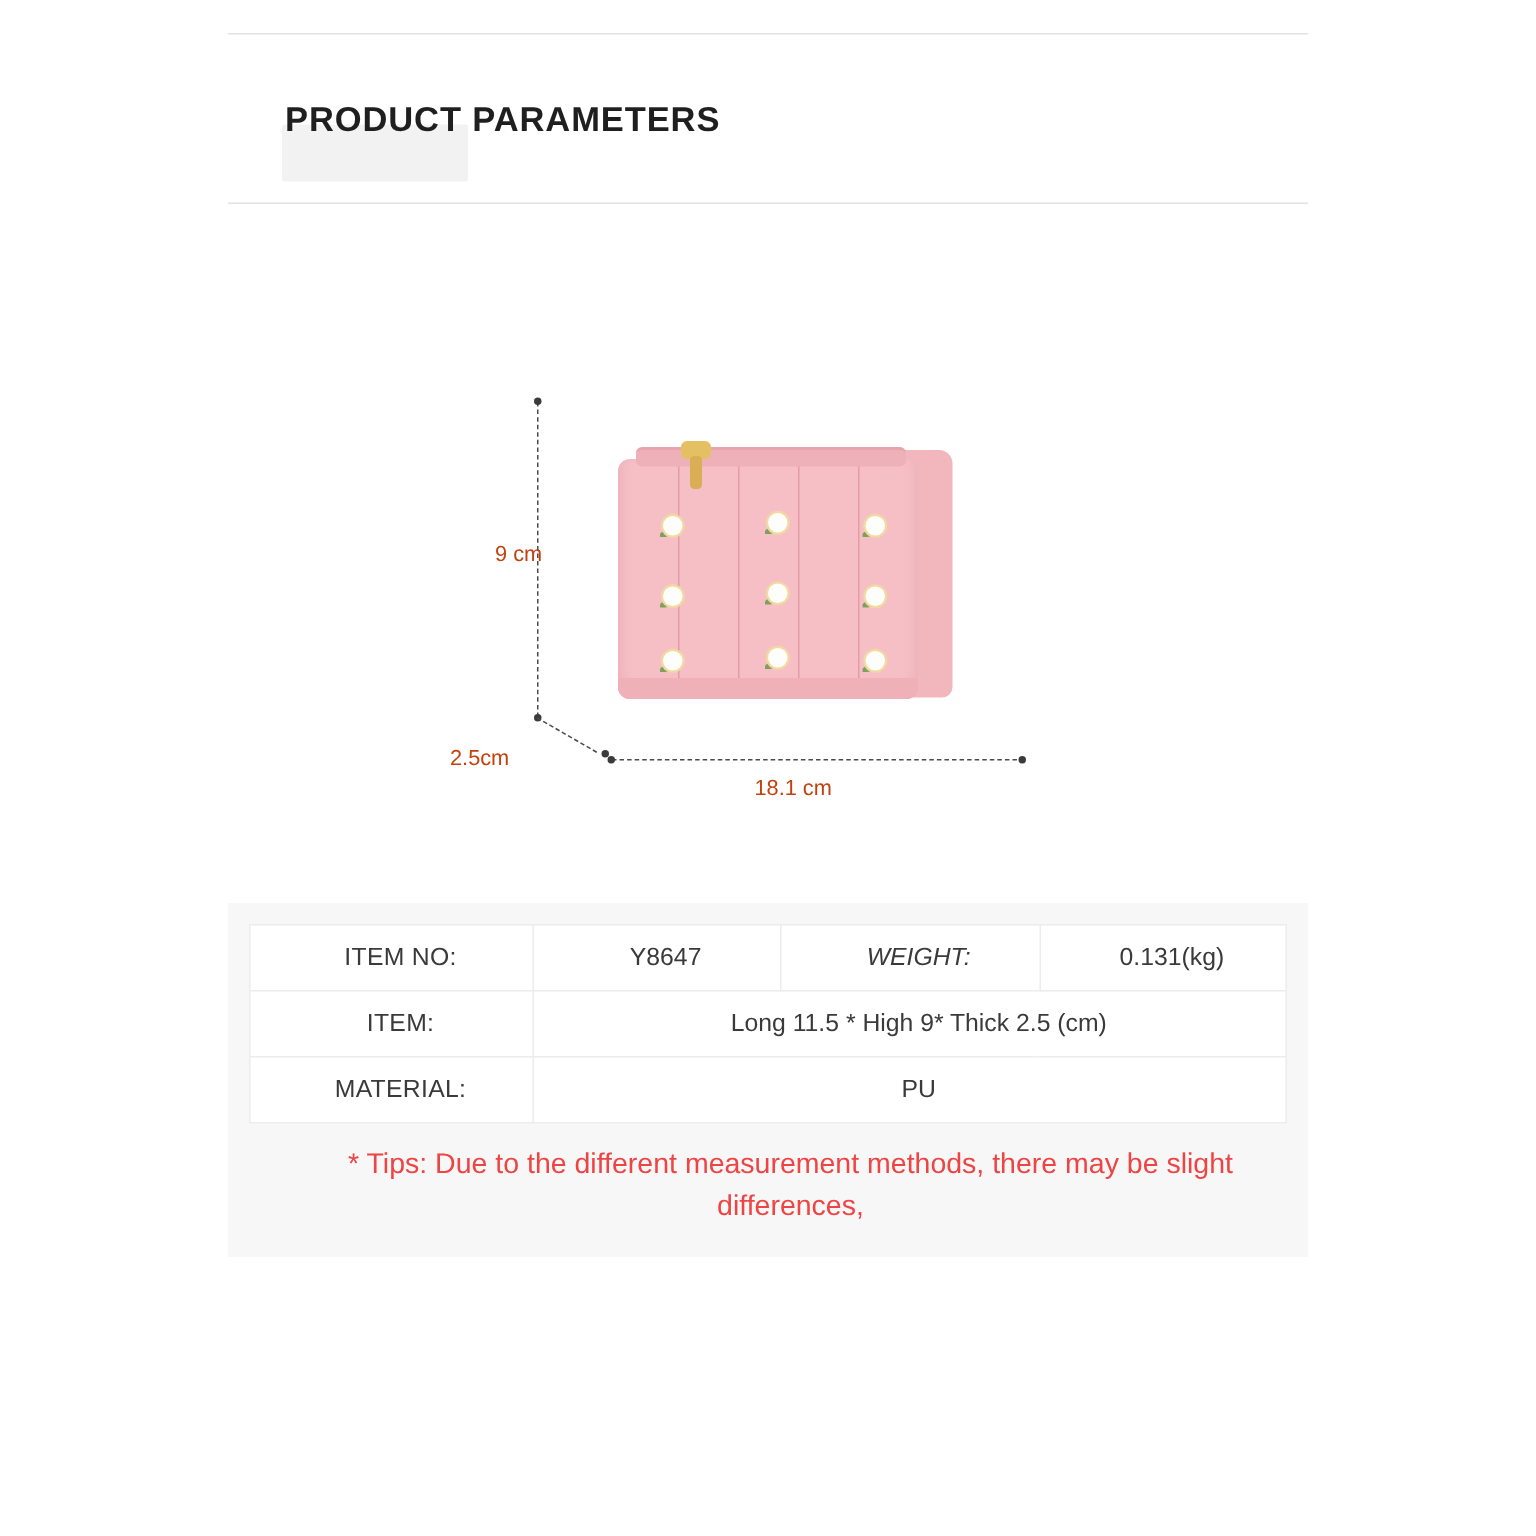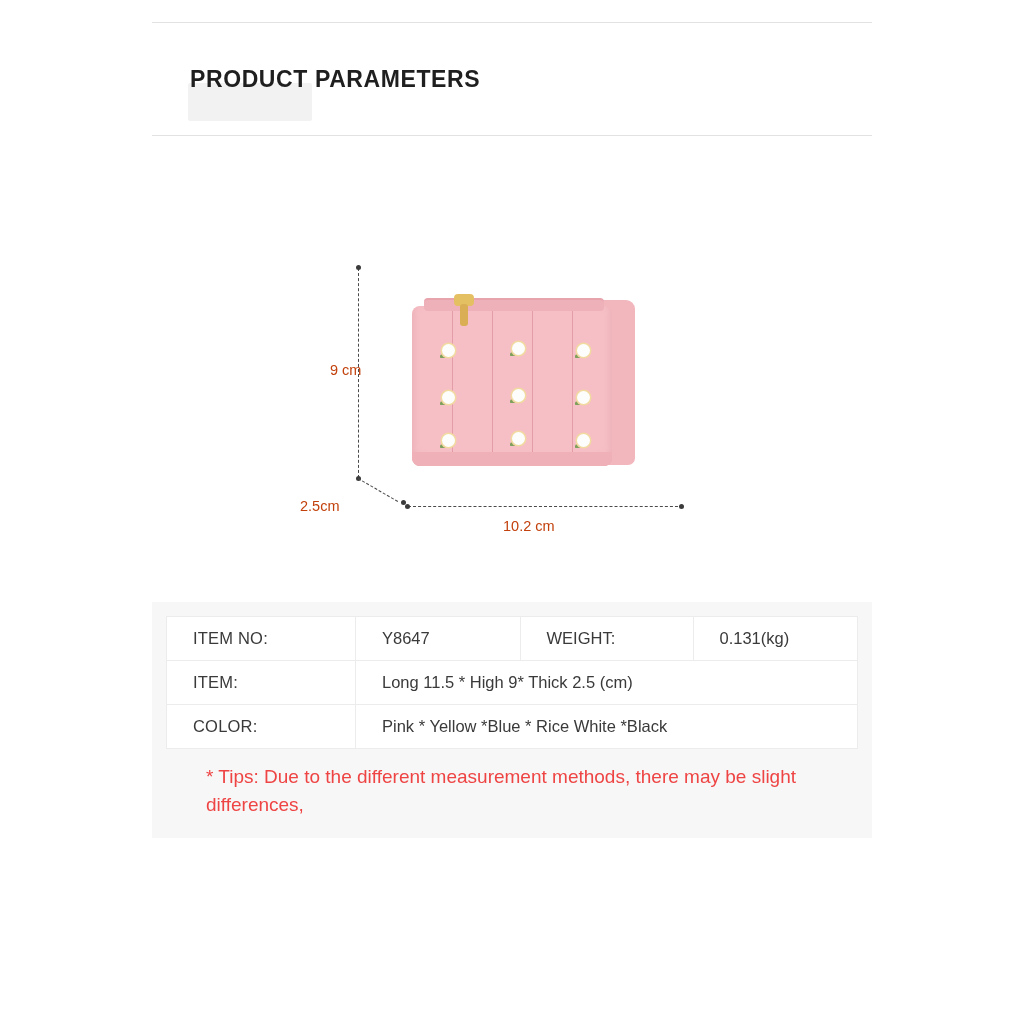--- a/index.html
+++ b/index.html
@@ -323,7 +323,7 @@
     <div class="dot" style="left:379px; top:254px;"></div>
 
     <div class="dim-label lbl-h">9 cm</div>
-    <div class="dim-label lbl-w">10.2 cm</div>
+    <div class="dim-label lbl-w">18.1 cm</div>
     <div class="dim-label lbl-t">2.5cm</div>
   </div>
 

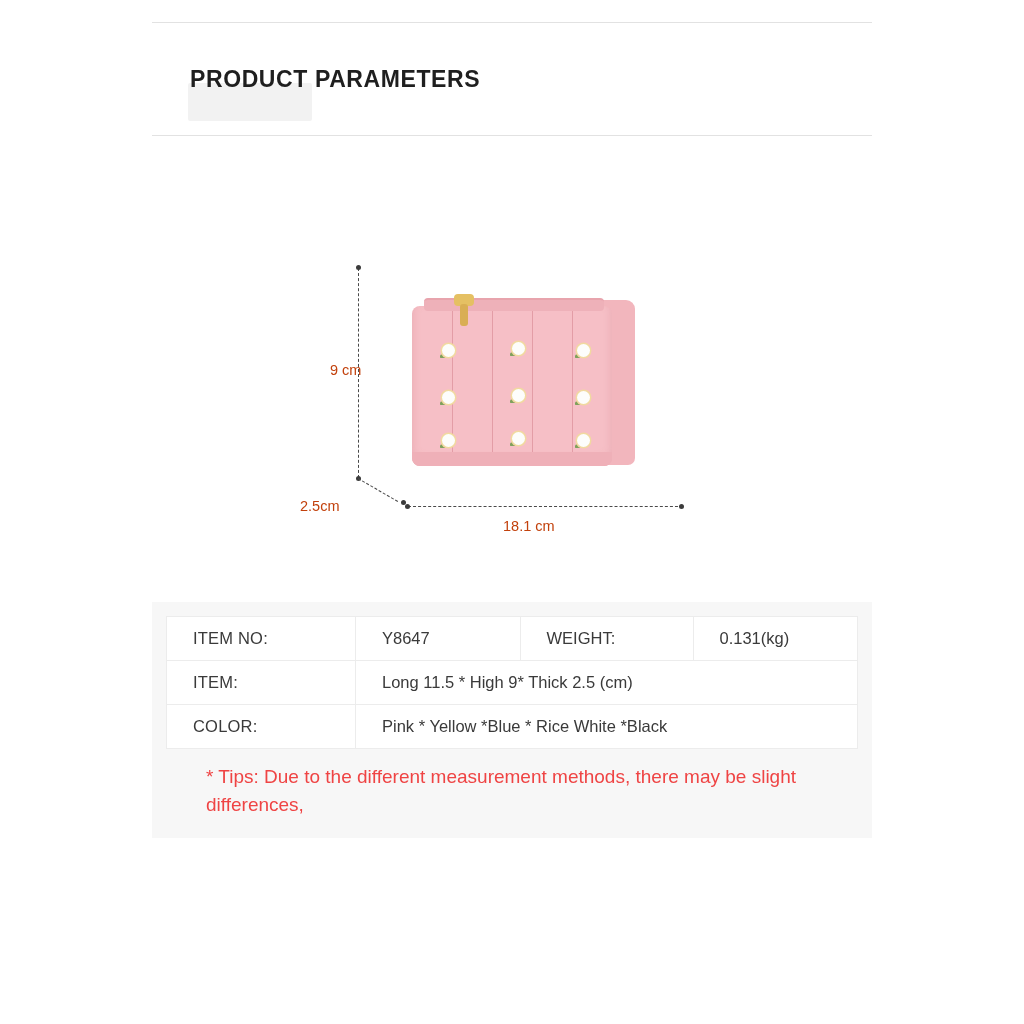--- a/index.html
+++ b/index.html
@@ -214,6 +214,7 @@
     background: #f7f7f7;
     padding: 14px 14px 16px 14px;
     box-sizing: border-box;
+    text-align: center;
   }
   table.spec {
     width: 100%;

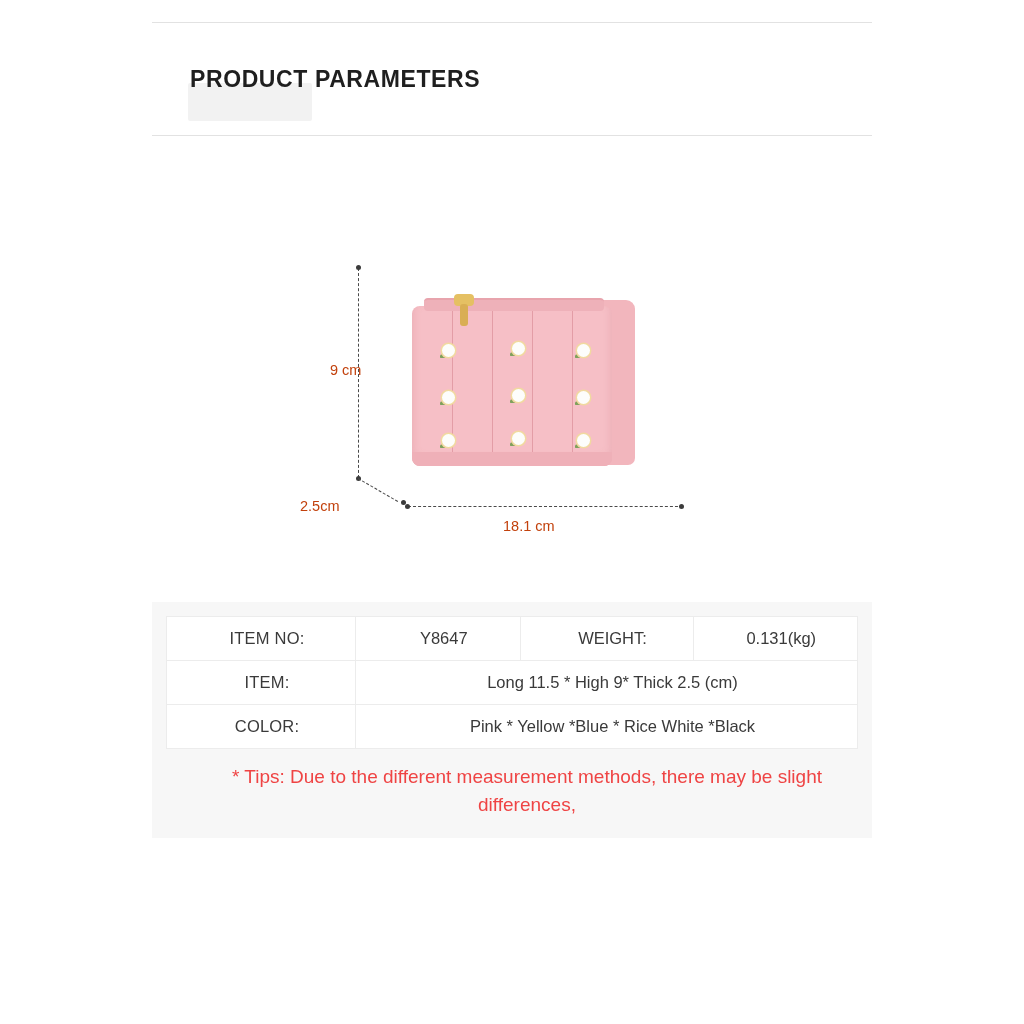--- a/index.html
+++ b/index.html
@@ -243,6 +243,7 @@
     color: #1f1f1f;
     width: 132px;
     padding-left: 34px;
+    font-style: italic;
   }
   td.val {
     padding-left: 18px;

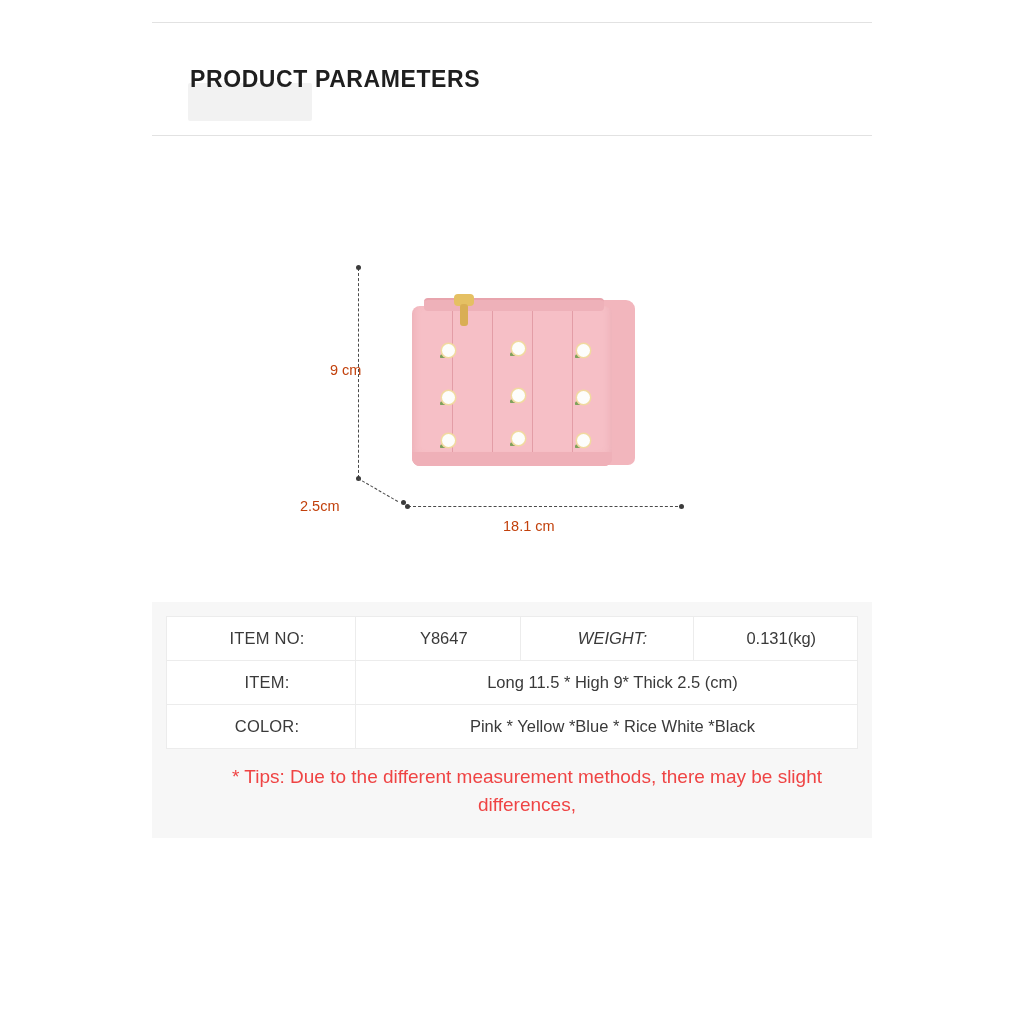--- a/index.html
+++ b/index.html
@@ -343,6 +343,10 @@
           <td class="val" colspan="3">Long 11.5 * High 9* Thick 2.5 (cm)</td>
         </tr>
         <tr>
+          <td class="key">MATERIAL:</td>
+          <td class="val" colspan="3">PU</td>
+        </tr>
+        <tr>
           <td class="key">COLOR:</td>
           <td class="val" colspan="3">Pink * Yellow *Blue * Rice White *Black</td>
         </tr>

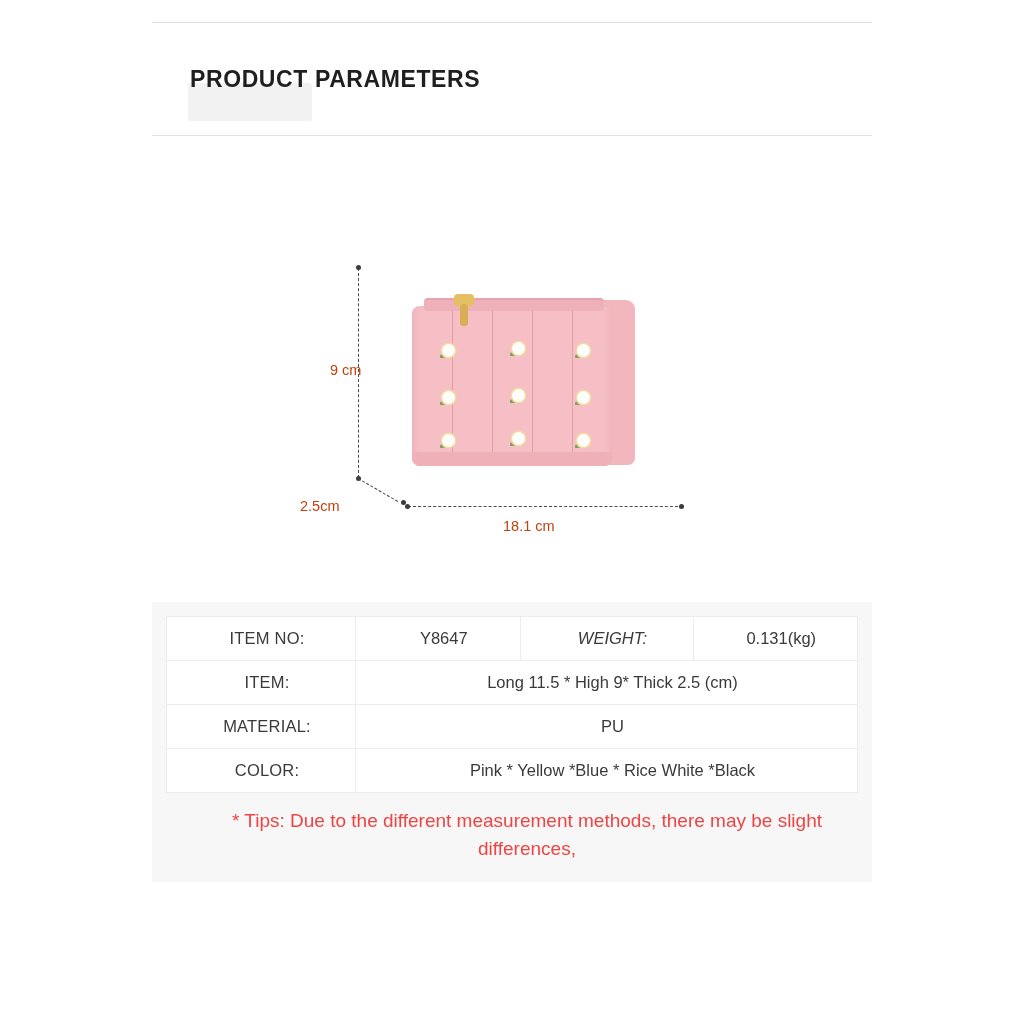--- a/index.html
+++ b/index.html
@@ -346,10 +346,6 @@
           <td class="key">MATERIAL:</td>
           <td class="val" colspan="3">PU</td>
         </tr>
-        <tr>
-          <td class="key">COLOR:</td>
-          <td class="val" colspan="3">Pink * Yellow *Blue * Rice White *Black</td>
-        </tr>
       </tbody>
     </table>
     <div class="tips">

